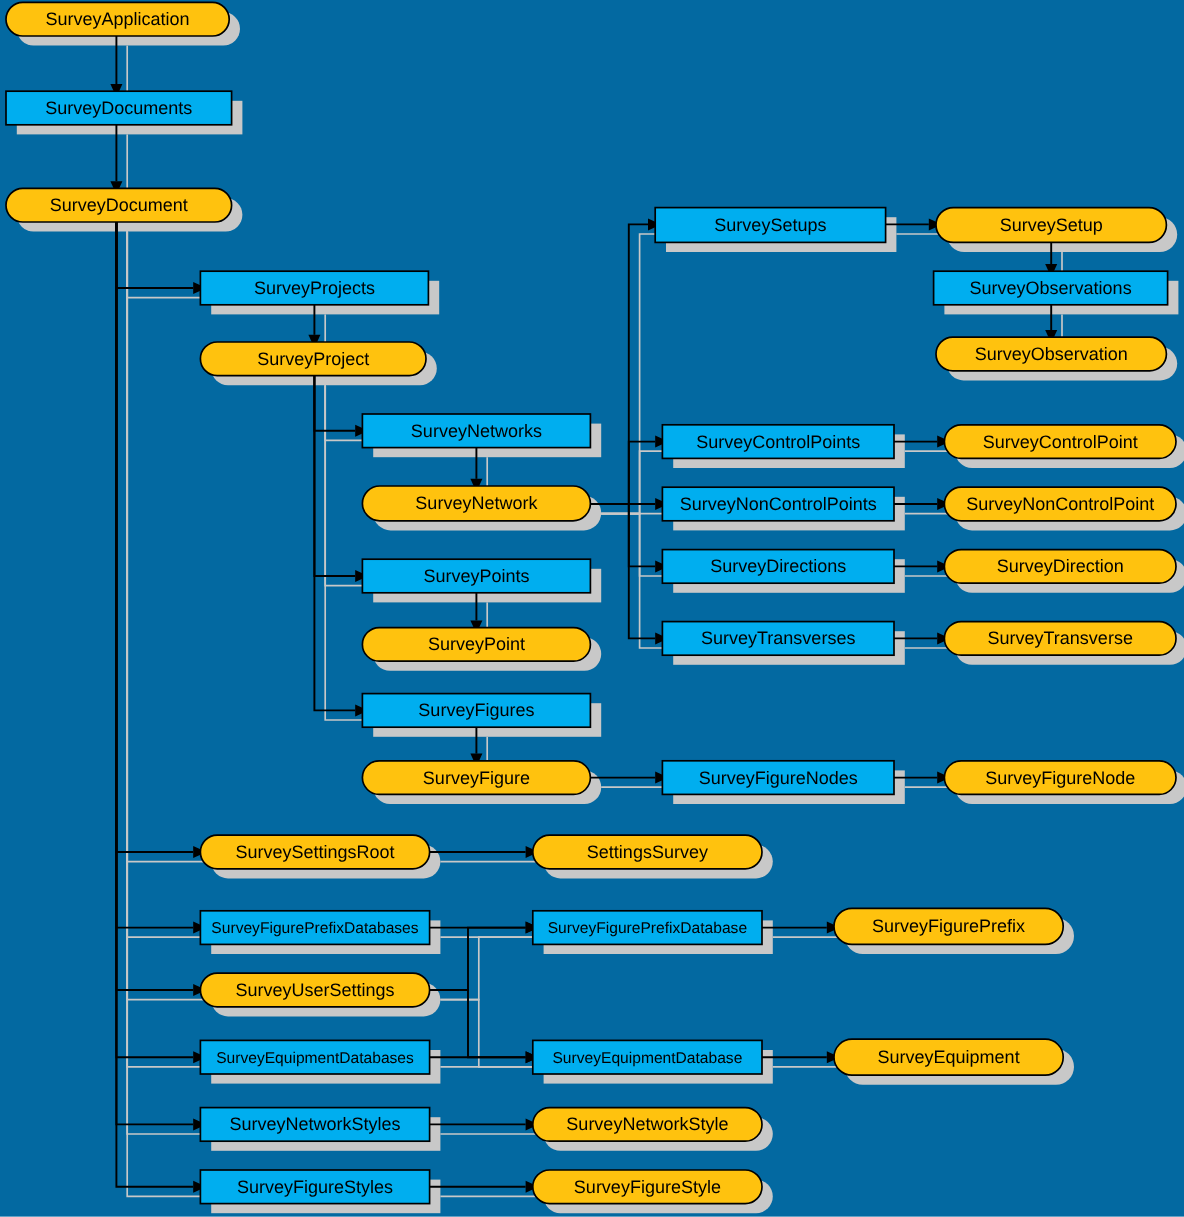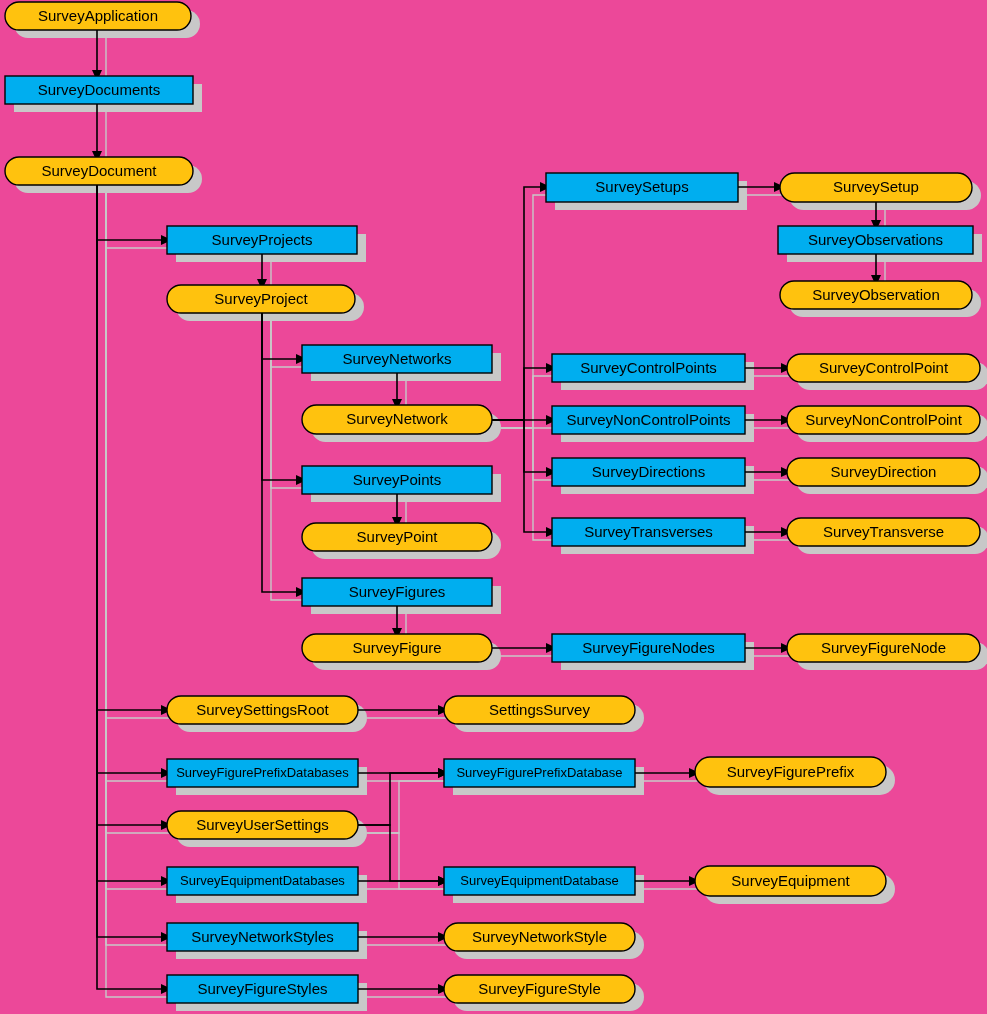--- a/index.html
+++ b/index.html
@@ -11,7 +11,7 @@
     position: relative;
     width: 987px;
     height: 1014px;
-    background: #ec4899;
+    background: #0369a1;
     font-family: "Liberation Sans", sans-serif;
     overflow: hidden;
   }

